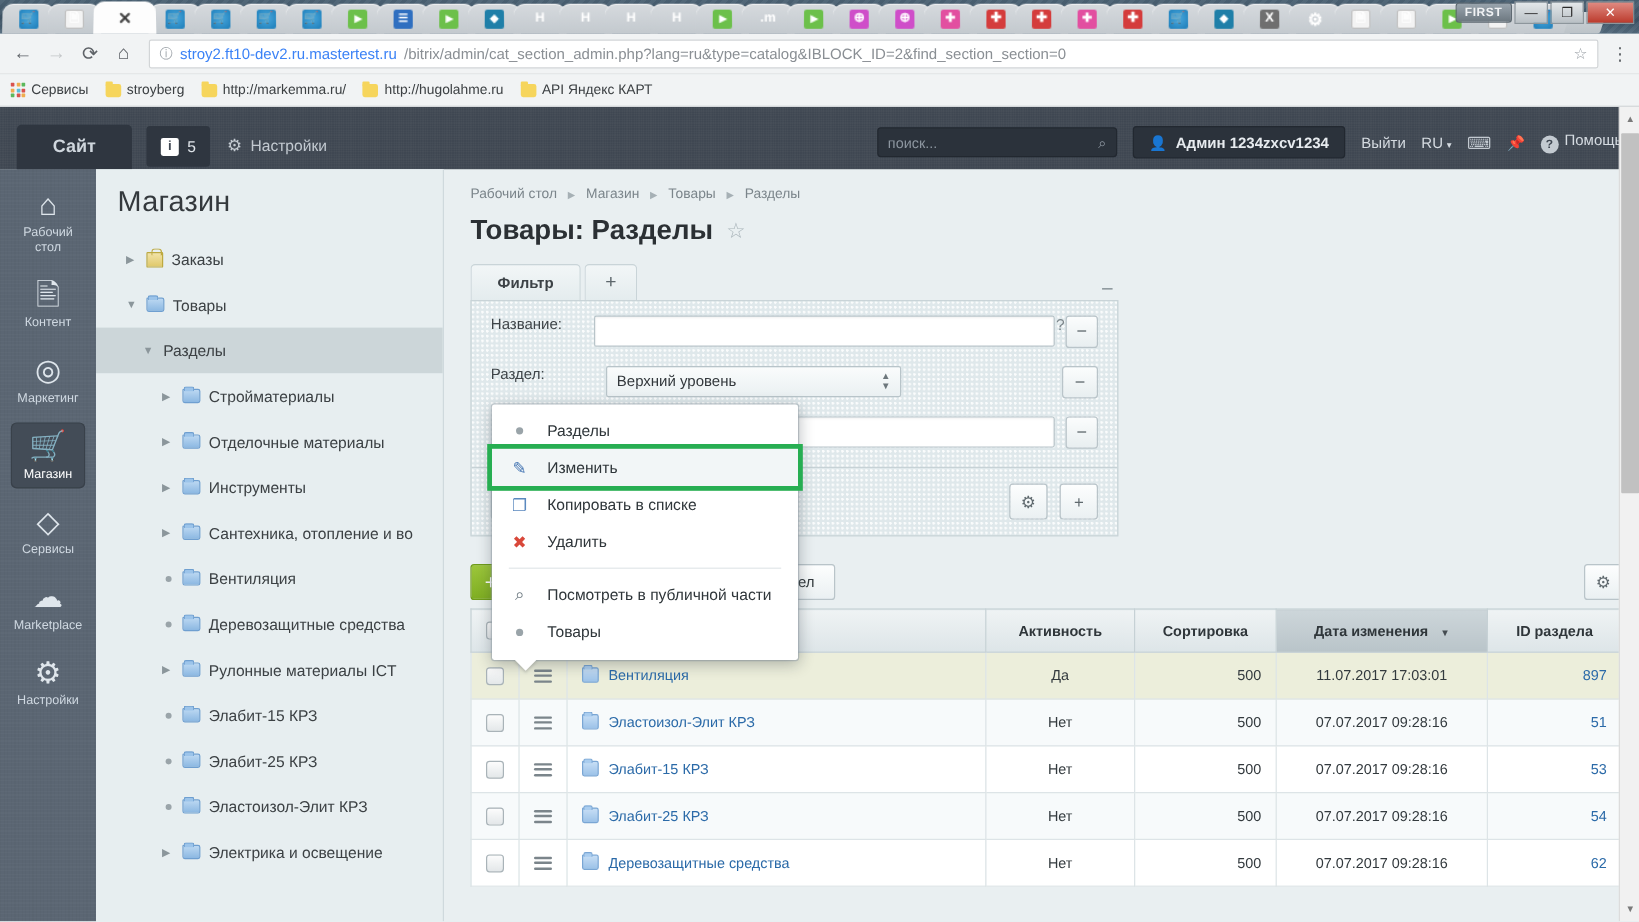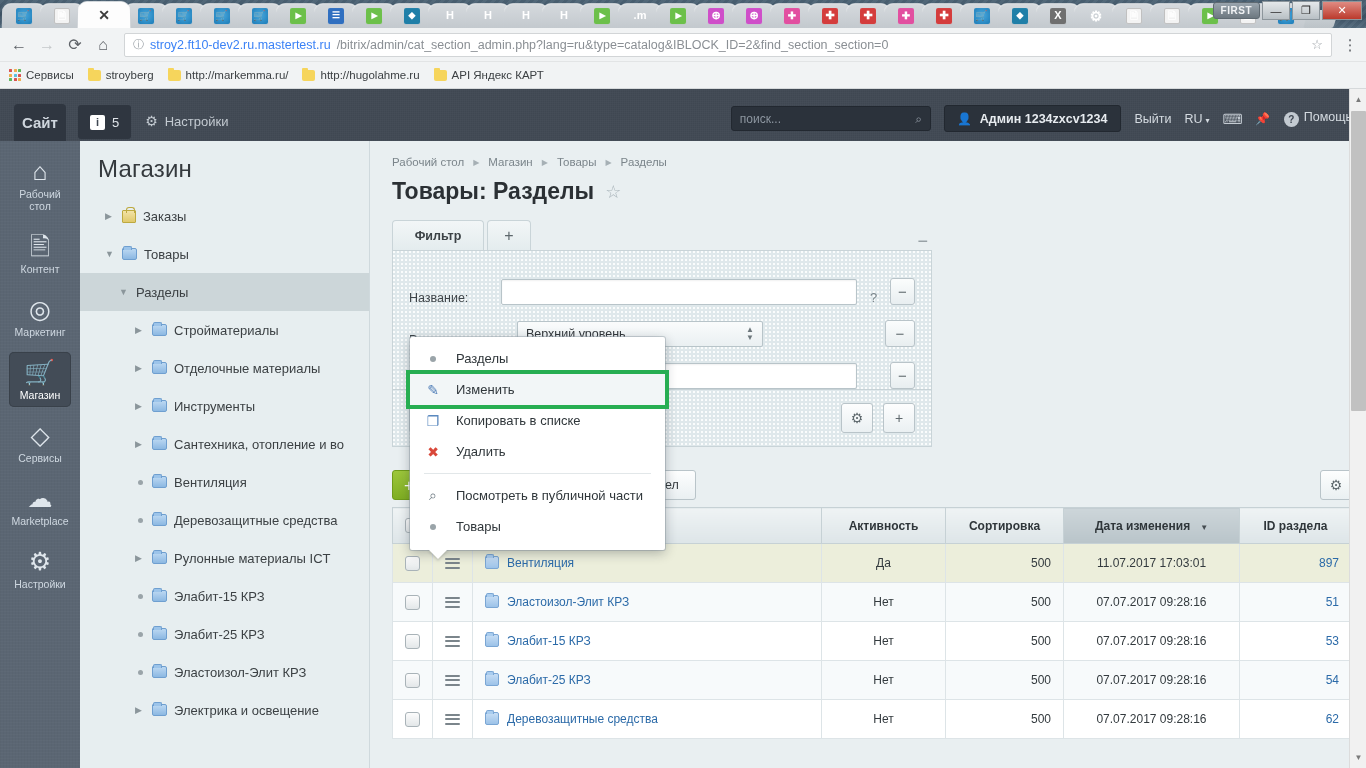--- a/index.html
+++ b/index.html
@@ -168,7 +168,7 @@
     flex: none;
   }
   .hdr-tab {
-    height: 37px; padding: 0 8px;
+    height: 37px; padding: 0 30px;
     display: flex; align-items: center; justify-content:center;
     font-size: 15px; font-weight: bold; color: #cfd6dd;
     background: #2f3640; border-radius: 4px 4px 0 0;

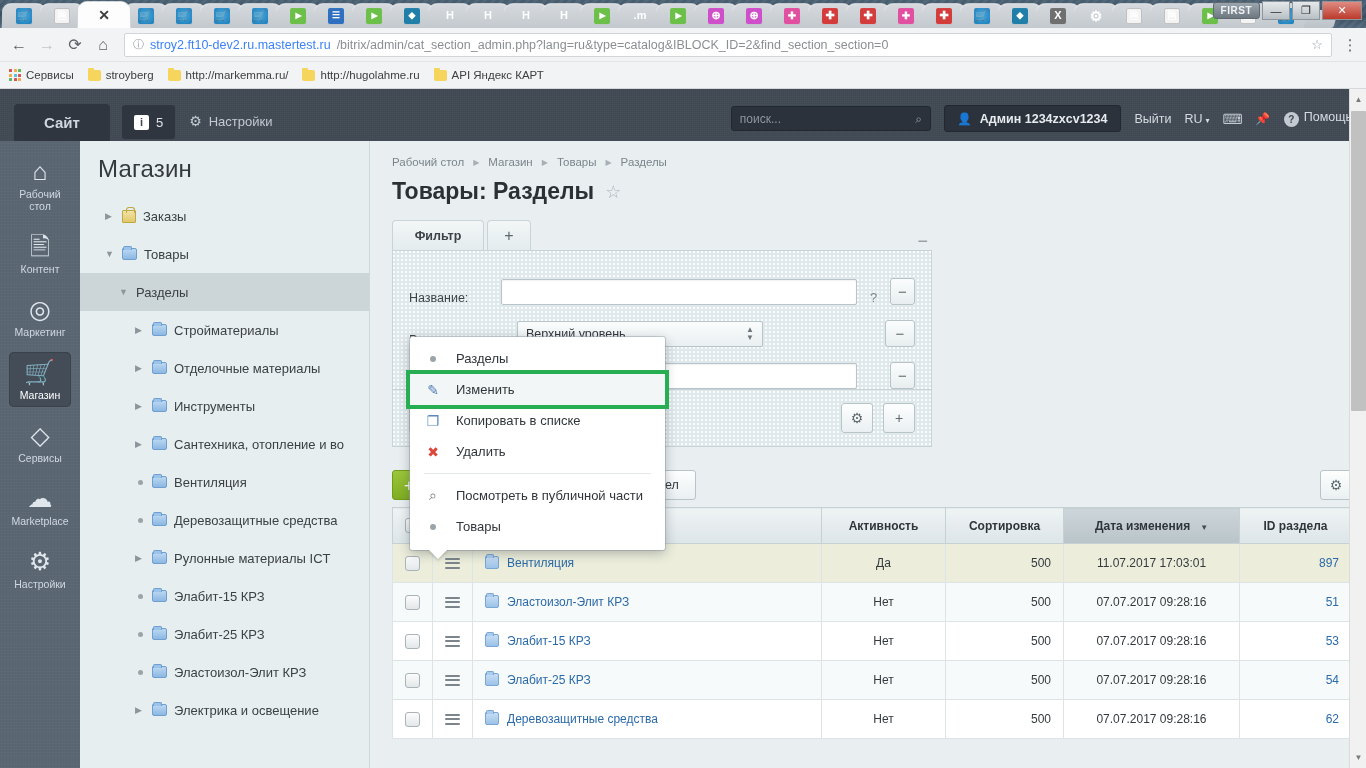--- a/index.html
+++ b/index.html
@@ -303,7 +303,7 @@
     padding: 12px 16px 0 16px;
     position: relative;
   }
-  .frow { display: flex; align-items: flex-end; height: 42px; gap: 12px; }
+  .frow { display: flex; align-items: flex-start; height: 42px; gap: 0; }
   .flabel { width: 96px; font-size: 12.5px; color: #3e4448; }
   .finput {
     height: 26px; background: #fff; border: 1px solid #b8c4c9; border-radius: 2px;

